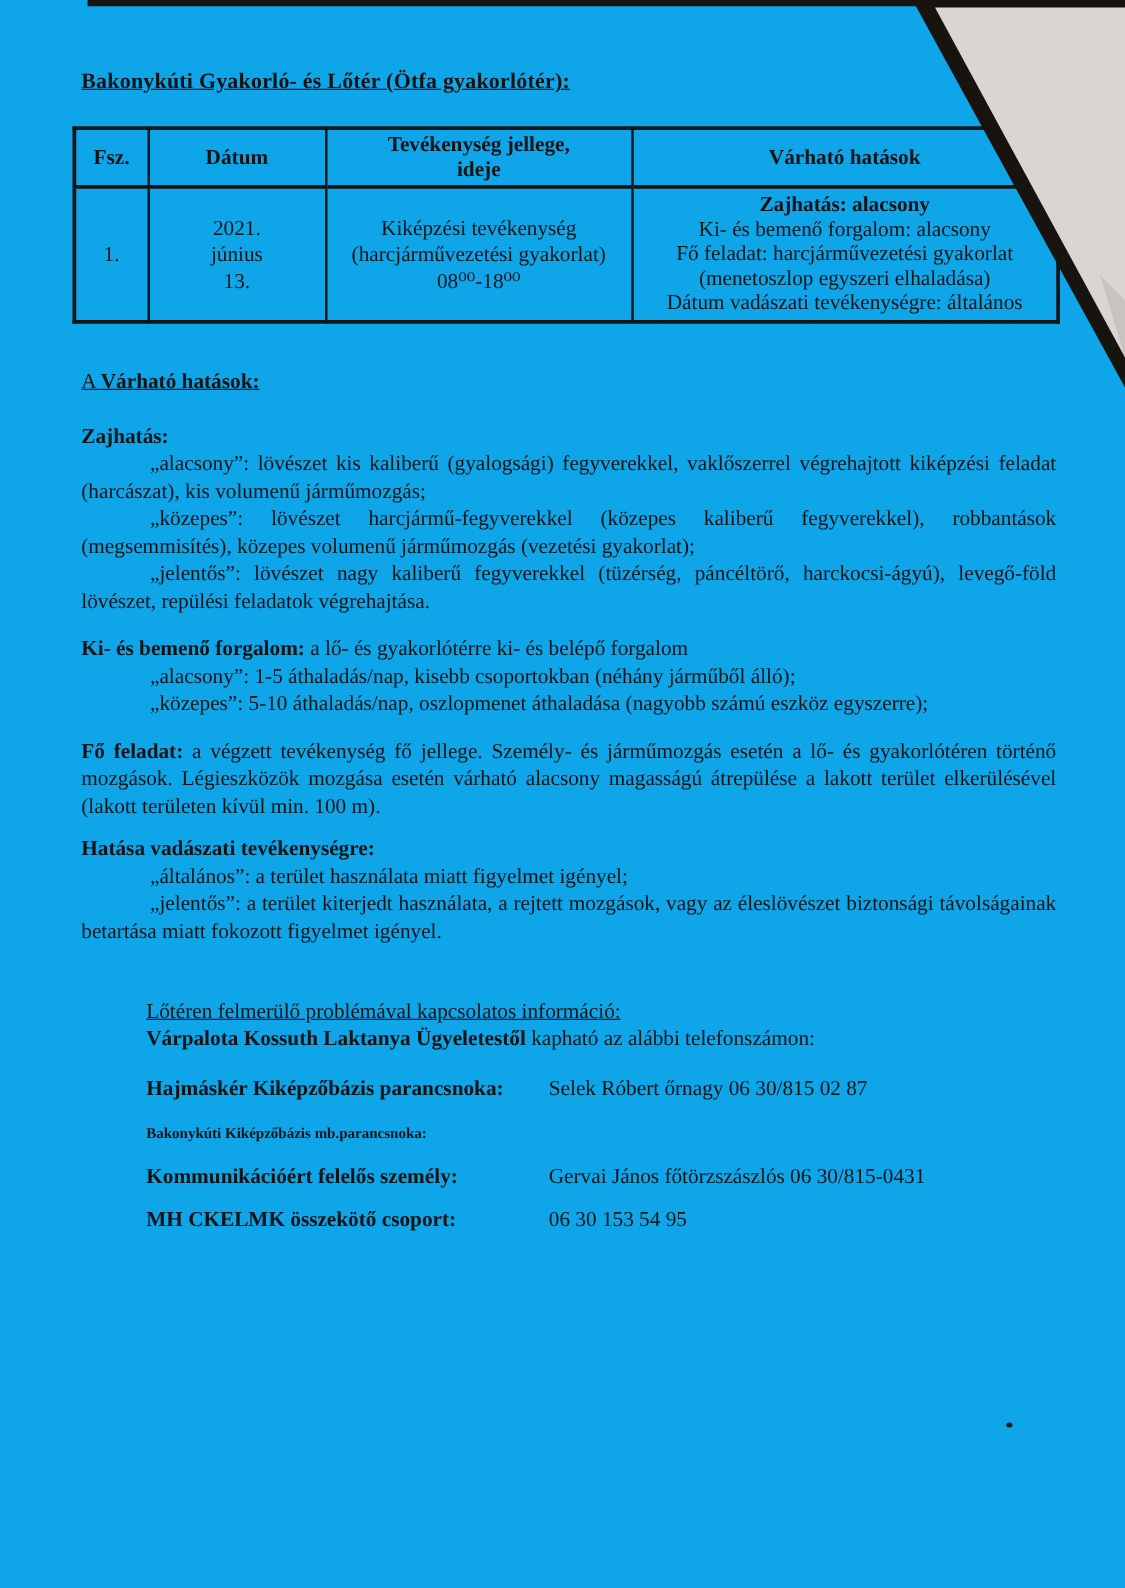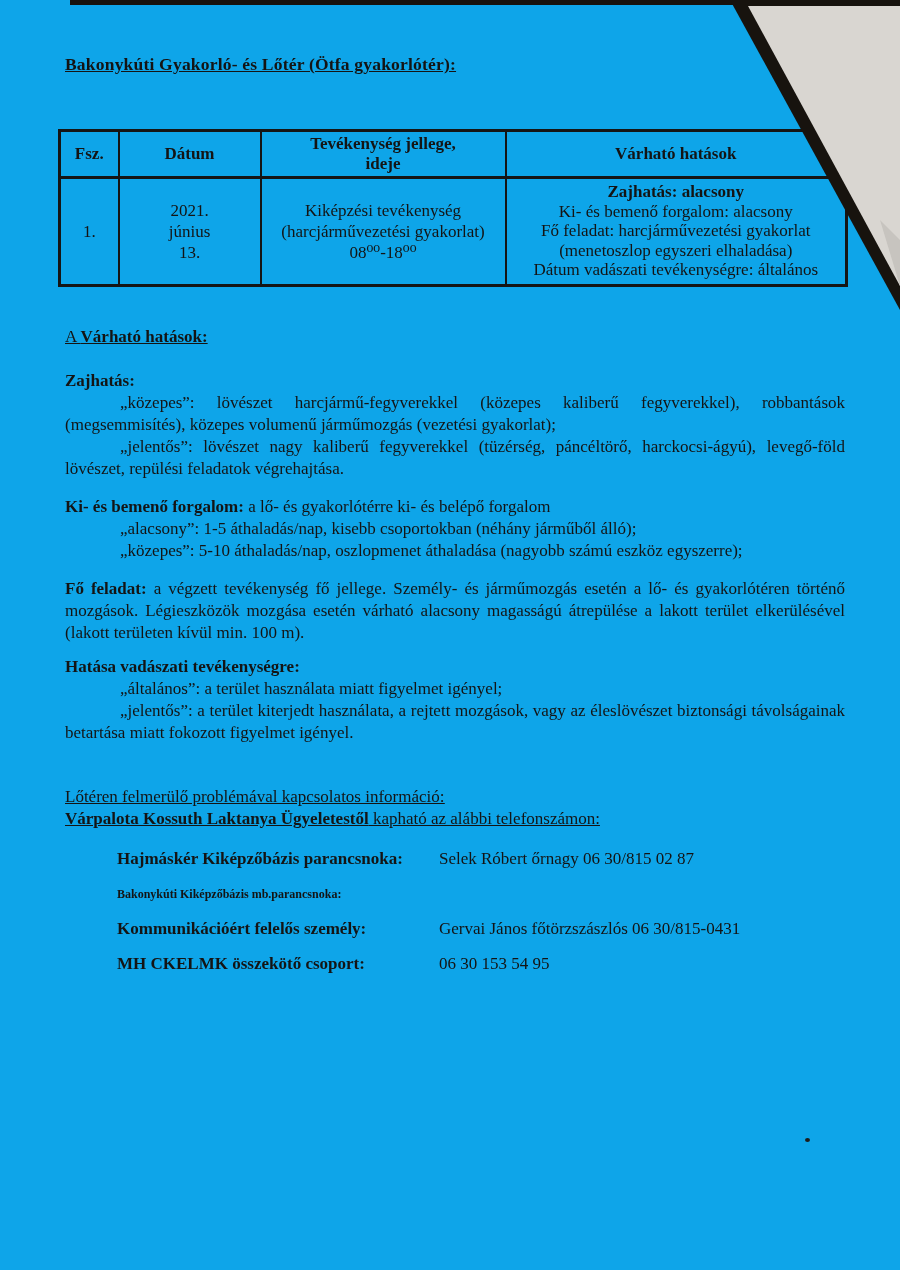--- a/index.html
+++ b/index.html
@@ -25,7 +25,7 @@
   
   table.schedule{
     position:absolute;left:58px;top:101px;width:787px;
-    border-collapse:collapse;table-layout:fixed;z-index:2;margin-top:28px;
+    border-collapse:collapse;table-layout:fixed;z-index:2;
   }
   table.schedule th,table.schedule td{
     border:2px solid #151515;

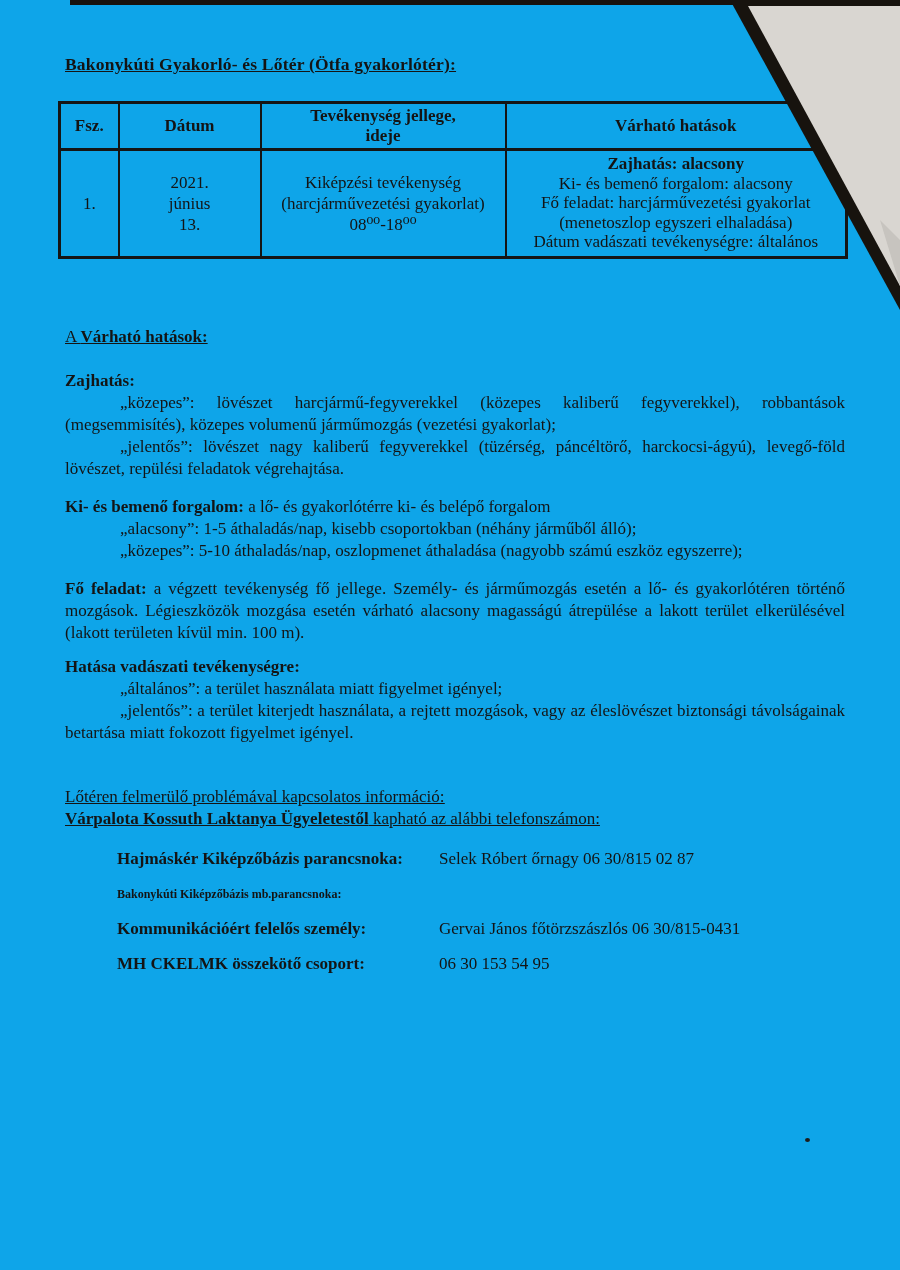--- a/index.html
+++ b/index.html
@@ -44,7 +44,7 @@
   }
   .flow p{margin:0;}
   .underline{text-decoration:underline;}
-  .sec-head{font-size:17px;margin-top:32px;}
+  .sec-head{font-size:17px;}
   .just{text-align:justify;}
   .ind{text-indent:55px;}
   .block-zajhatas{margin-top:22px;}

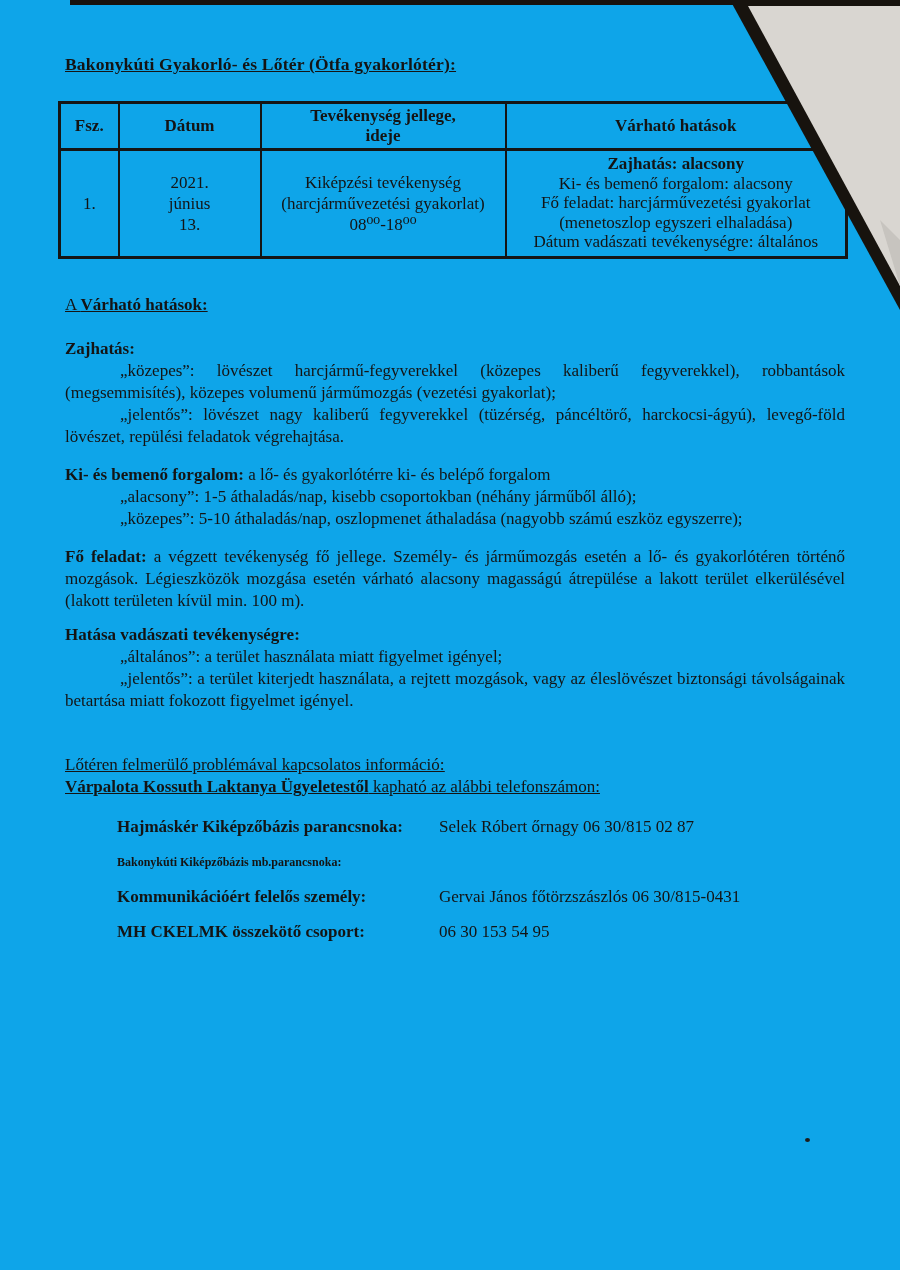--- a/index.html
+++ b/index.html
@@ -118,6 +118,7 @@
 
     <div class="block-zajhatas">
       <div class="b">Zajhatás:</div>
+      <p class="just ind">„alacsony”: lövészet kis kaliberű (gyalogsági) fegyverekkel, vaklőszerrel végrehajtott kiképzési feladat (harcászat), kis volumenű járműmozgás;</p>
       <p class="just ind">„közepes”: lövészet harcjármű-fegyverekkel (közepes kaliberű fegyverekkel), robbantások (megsemmisítés), közepes volumenű járműmozgás (vezetési gyakorlat);</p>
       <p class="just ind">„jelentős”: lövészet nagy kaliberű fegyverekkel (tüzérség, páncéltörő, harckocsi-ágyú), levegő-föld lövészet, repülési feladatok végrehajtása.</p>
     </div>

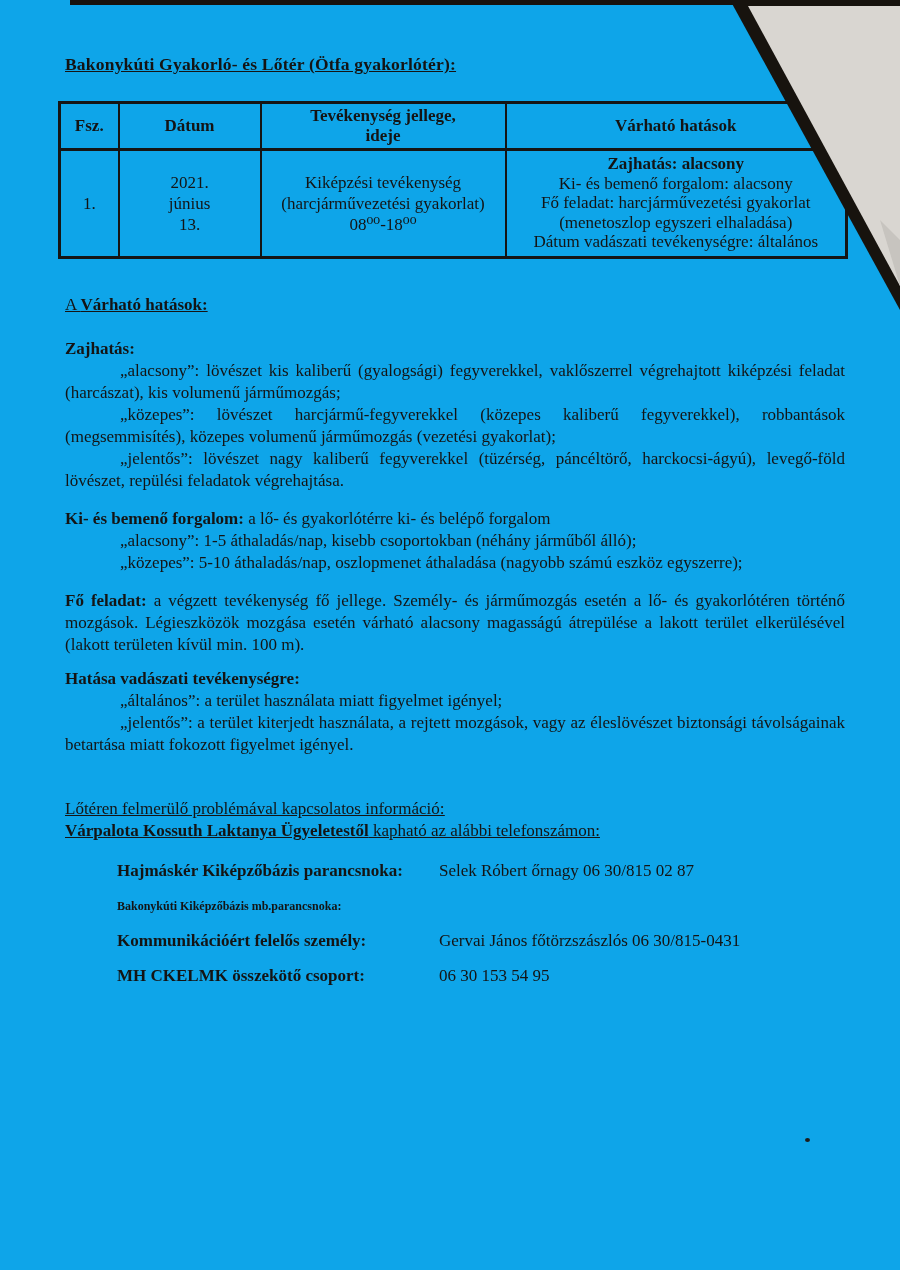--- a/index.html
+++ b/index.html
@@ -51,7 +51,7 @@
   .block-forgalom{margin-top:16px;}
   .block-fofeladat{margin-top:16px;}
   .block-vadaszat{margin-top:12px;}
-  .block-info{margin-top:42px;text-decoration:underline;}
+  .block-info{margin-top:42px;margin-left:52px;}
   .info-duty{margin-top:13px;}
   .phone-line{margin-top:18px;width:610px;text-align:center;font-weight:bold;}
   .block-contacts{margin-top:18px;margin-left:52px;}

